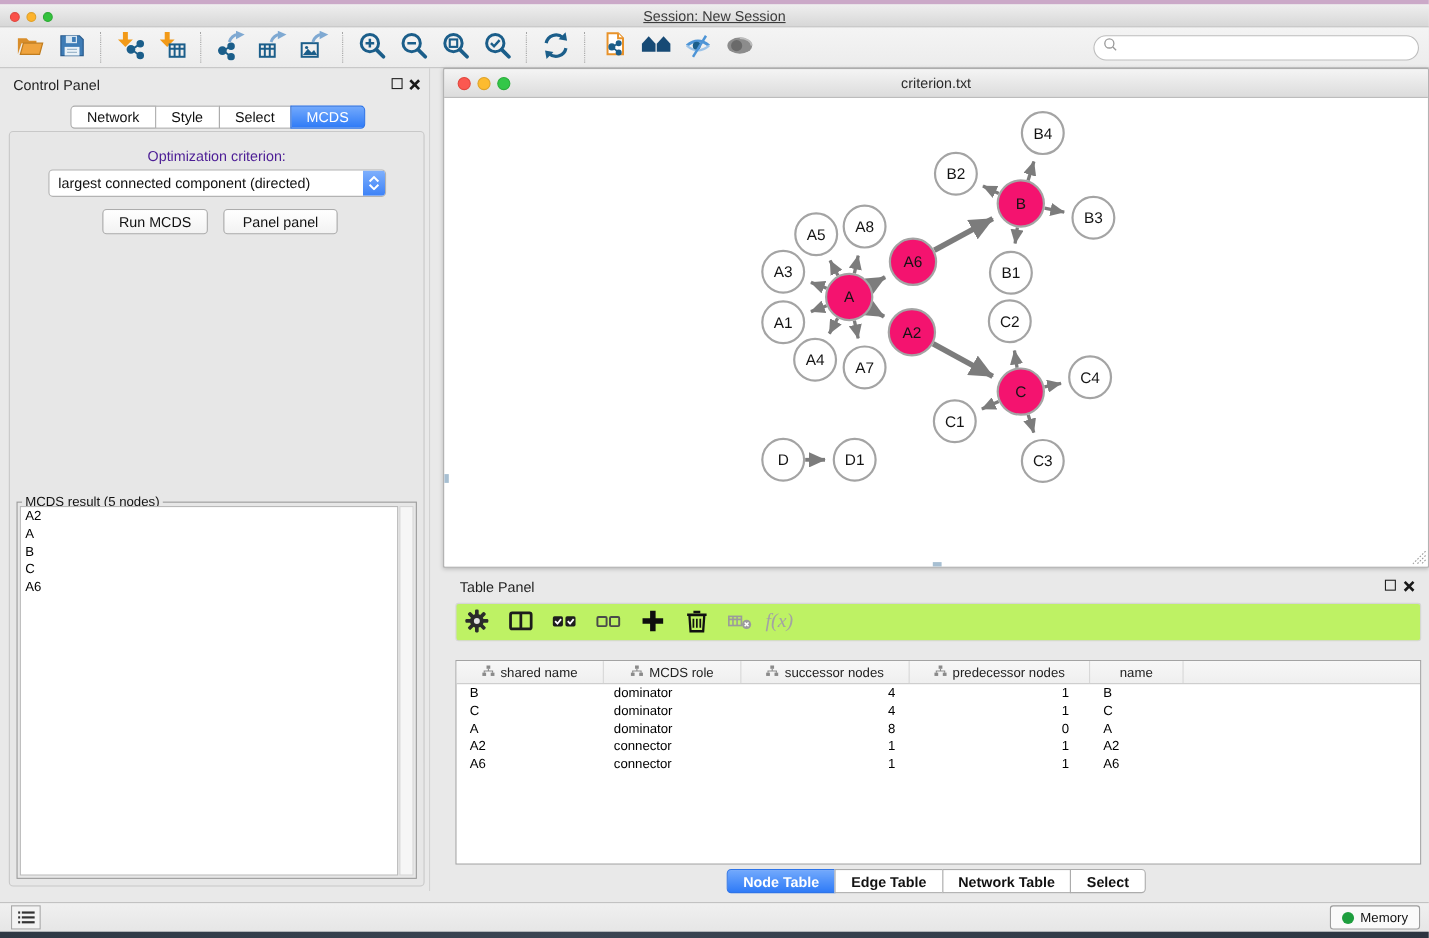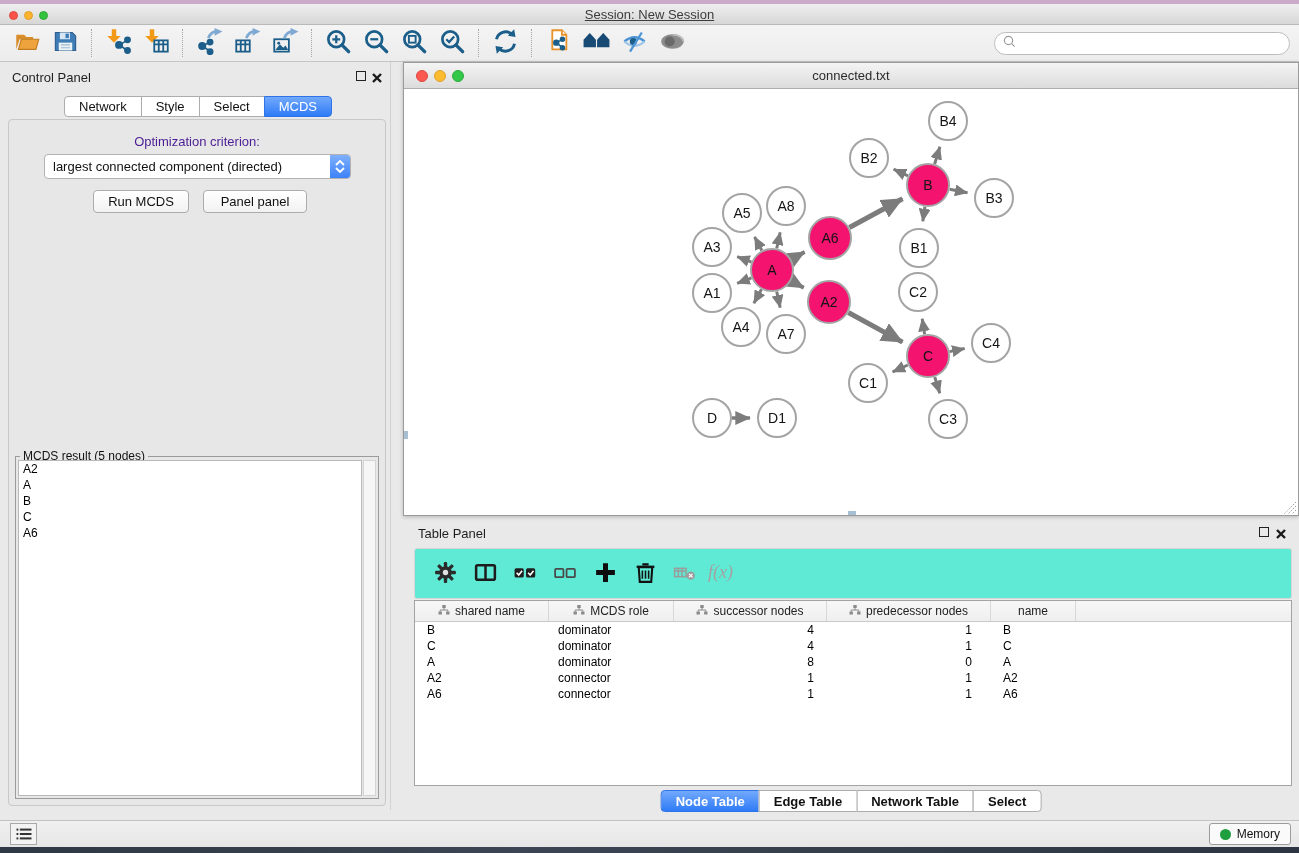--- a/index.html
+++ b/index.html
@@ -343,7 +343,7 @@
       <span class="ntl red"></span>
       <span class="ntl yellow"></span>
       <span class="ntl green"></span>
-      <div class="title">connected.txt</div>
+      <div class="title">criterion.txt</div>
     </div>
     <div class="net-canvas">
       <svg id="graph-svg" width="896" height="428" viewBox="403 88 896 428">

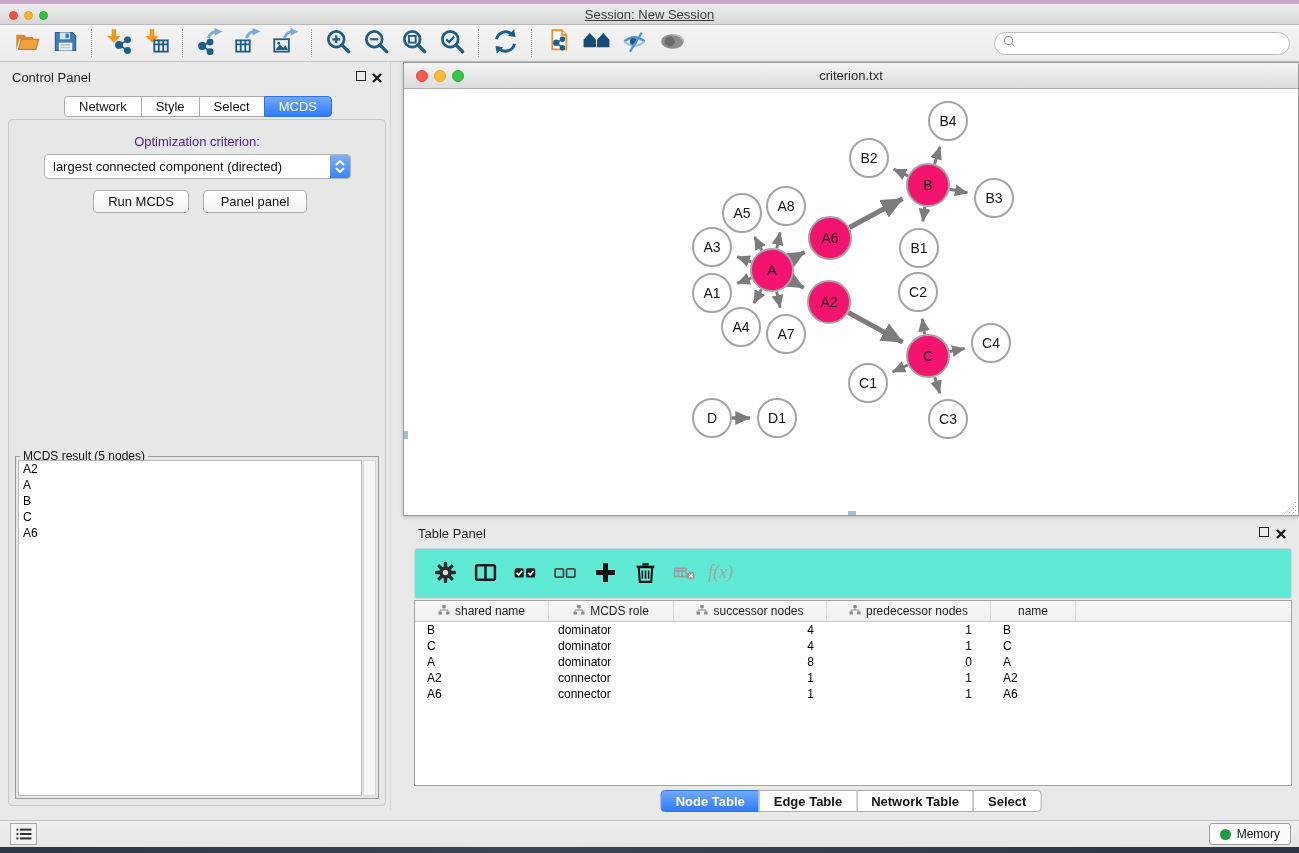--- a/index.html
+++ b/index.html
@@ -87,8 +87,8 @@
   .table-panel { position:absolute; left:403px; top:520px; width:896px; height:297px; }
   .table-panel .panel-float { right:30px; }
   .table-panel .panel-close { right:12px; }
-  .tp-toolbar { position:absolute; left:11px; right:7px; top:28px; height:51px;
-    background:#5eead4; border:1px solid #D6D6D6; border-radius:3px; display:flex; align-items:center; padding-left:12px; gap:4px; }
+  .tp-toolbar { position:absolute; left:11px; right:7px; top:28px; height:35px;
+    background:#bef264; border:1px solid #D6D6D6; border-radius:3px; display:flex; align-items:center; padding-left:0; gap:4px; }
   .tp-btn { width:36px; height:36px; display:flex; align-items:center; justify-content:center; background:transparent; border:none; }
 
   .node-table { position:absolute; left:11px; right:7px; top:80px; height:186px;

